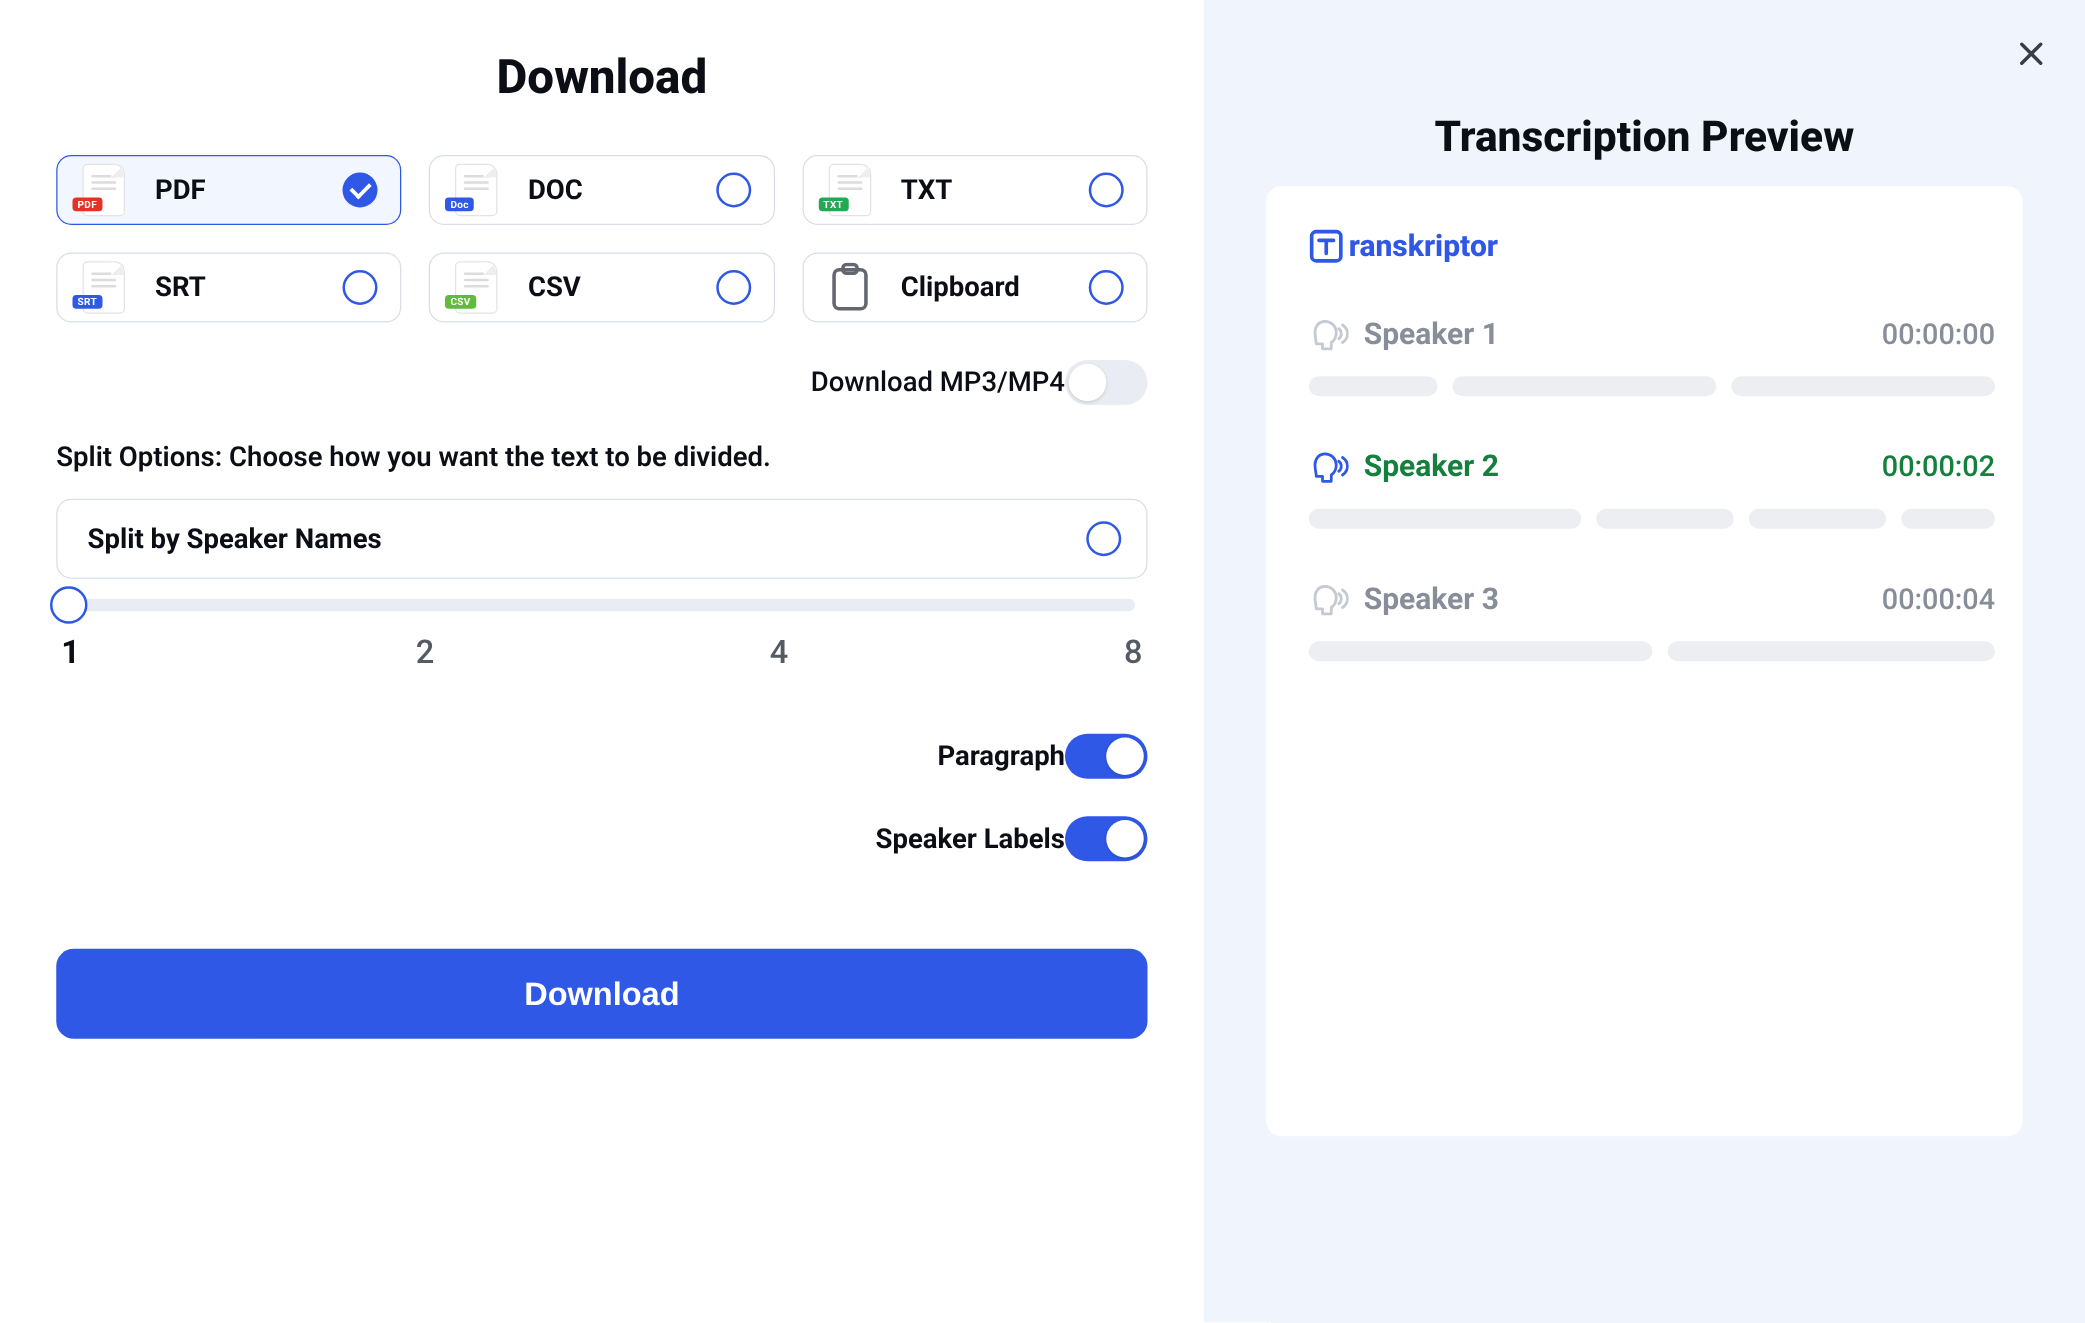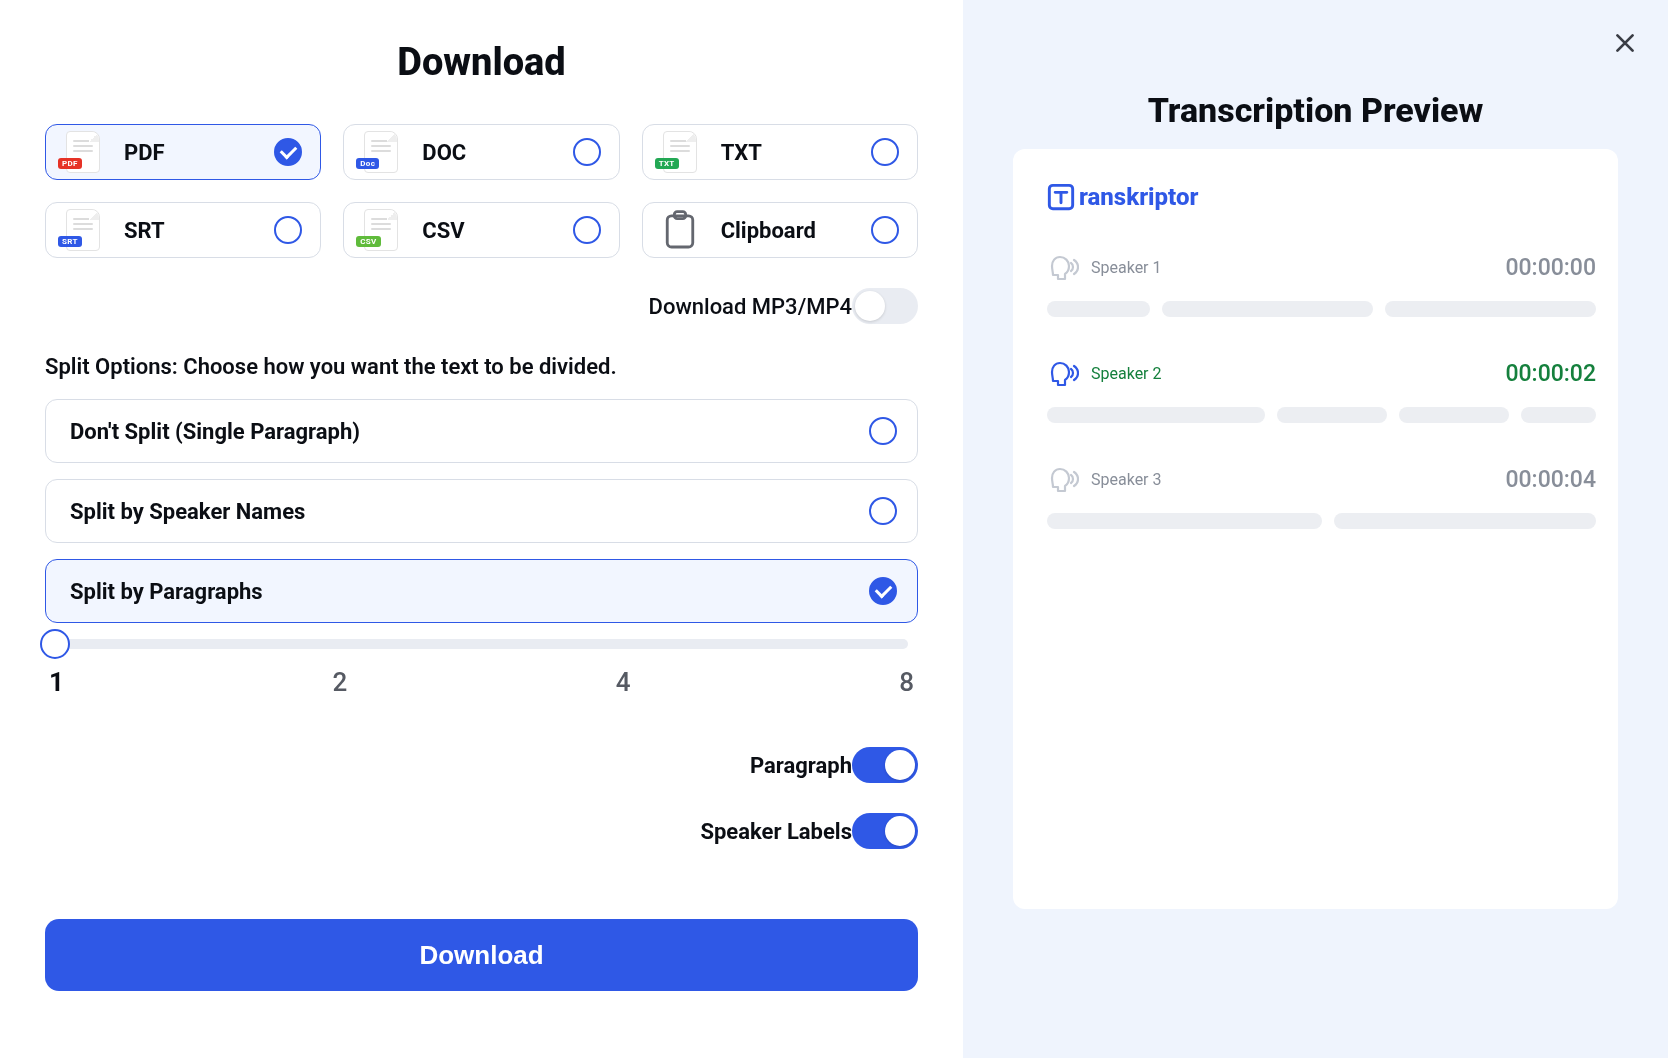--- a/index.html
+++ b/index.html
@@ -297,8 +297,8 @@
     height: 32px;
   }
   .speaker-name {
-    font-size: 16px;
-    font-weight: 400;
+    font-size: 24px;
+    font-weight: 700;
   }
   .speaker-time {
     font-size: 23px;

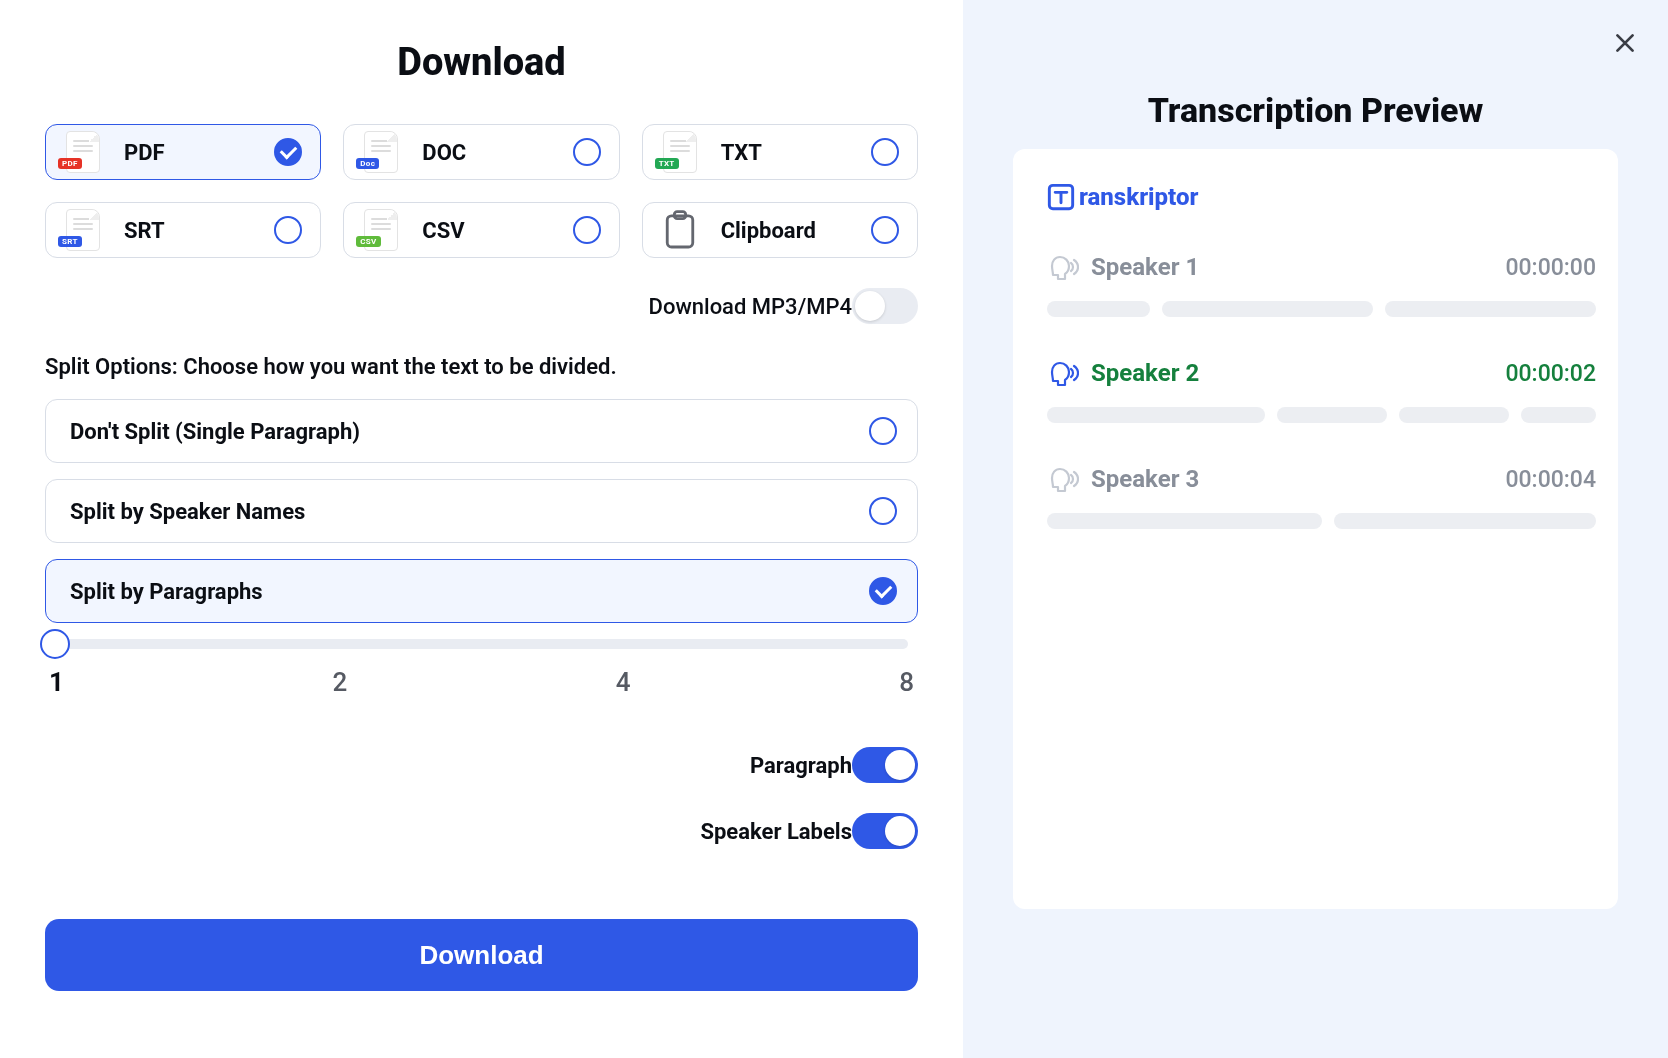--- a/index.html
+++ b/index.html
@@ -423,10 +423,6 @@
   <div class="split-heading">Split Options: Choose how you want the text to be divided.</div>
 
   <div class="split-option">
-    <div class="label">Don't Split (Single Paragraph)</div>
-    <div class="radio"></div>
-  </div>
-  <div class="split-option">
     <div class="label">Split by Speaker Names</div>
     <div class="radio"></div>
   </div>

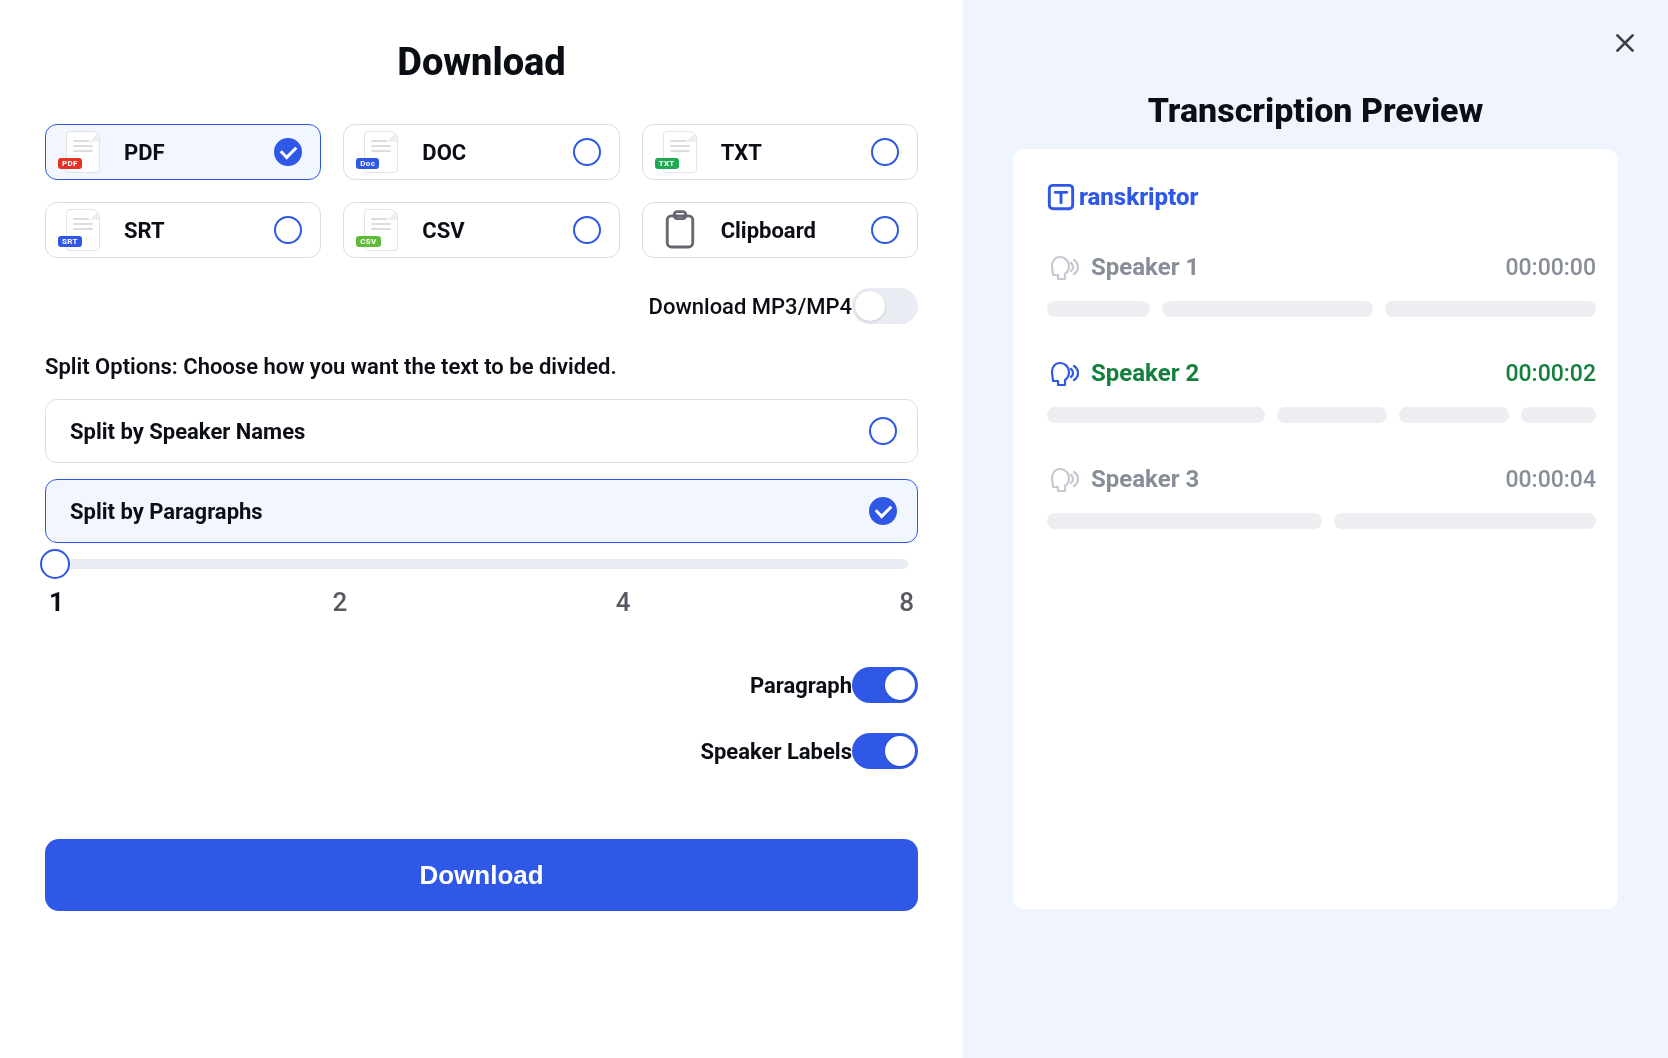--- a/index.html
+++ b/index.html
@@ -426,10 +426,6 @@
     <div class="label">Split by Speaker Names</div>
     <div class="radio"></div>
   </div>
-  <div class="split-option selected">
-    <div class="label">Split by Paragraphs</div>
-    <div class="radio checked"></div>
-  </div>
 
   <div class="slider-container">
     <div class="slider-track">

